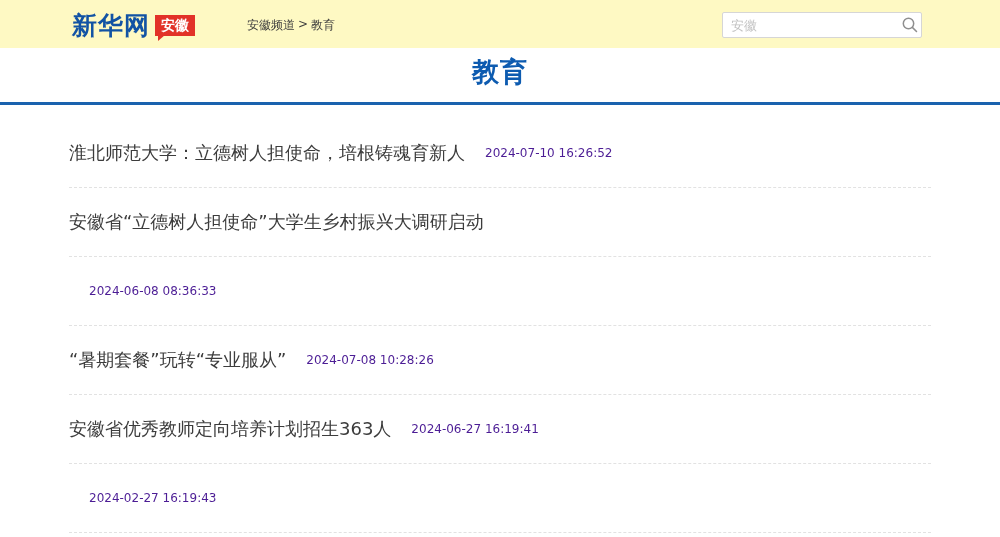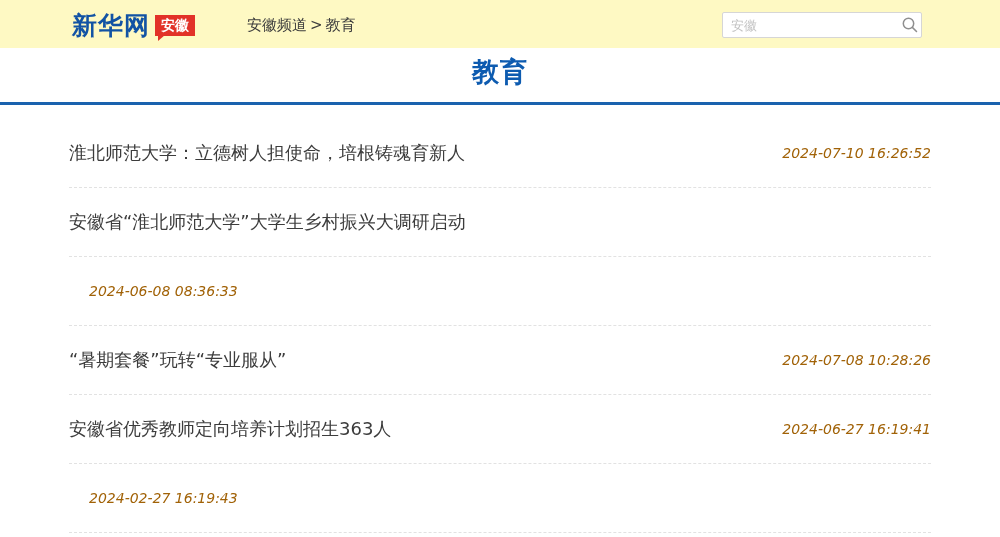--- a/index.html
+++ b/index.html
@@ -51,7 +51,7 @@
   }
   .breadcrumb {
     margin-left: 52px;
-    font-size: 15px;
+    font-size: 12px;
     color: #3d3d3d;
     display: flex;
     align-items: flex-start;

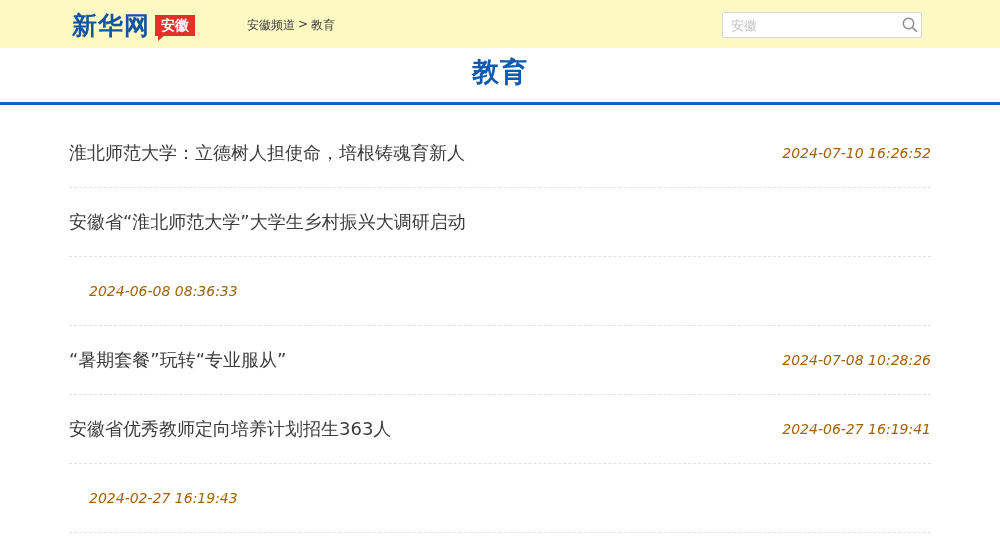--- a/index.html
+++ b/index.html
@@ -109,7 +109,6 @@
     height: 69px;
     display: flex;
     align-items: center;
-    justify-content: space-between;
     border-bottom: 1px dashed #e2e2e2;
   }
   .news-title {

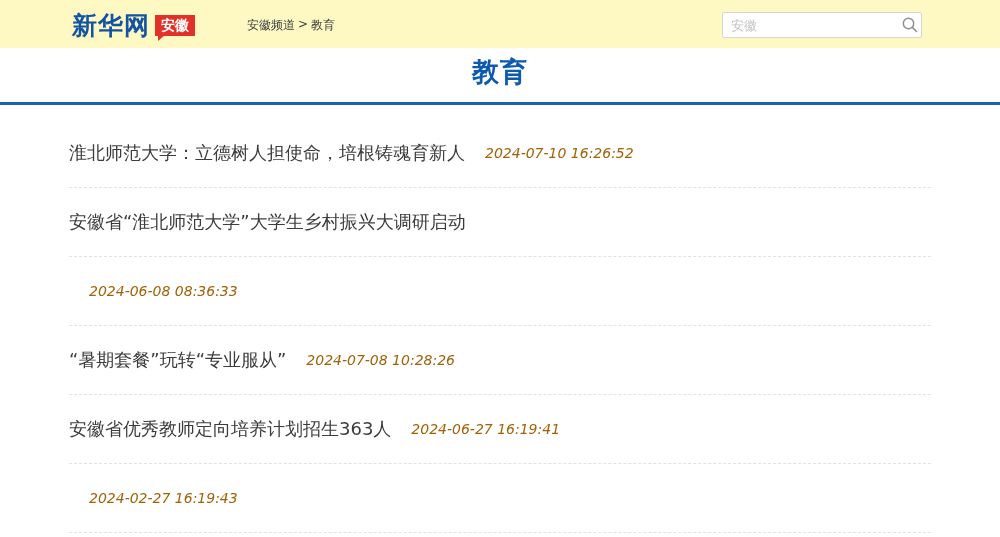--- a/index.html
+++ b/index.html
@@ -121,11 +121,10 @@
     max-width: 680px;
   }
   .news-time {
-    font-size: 14px;
-    color: #a16207;
+    font-size: 12px;
+    color: #4c1d95;
     white-space: nowrap;
     padding-left: 20px;
-    font-style: italic;
   }
 </style>
 </head>

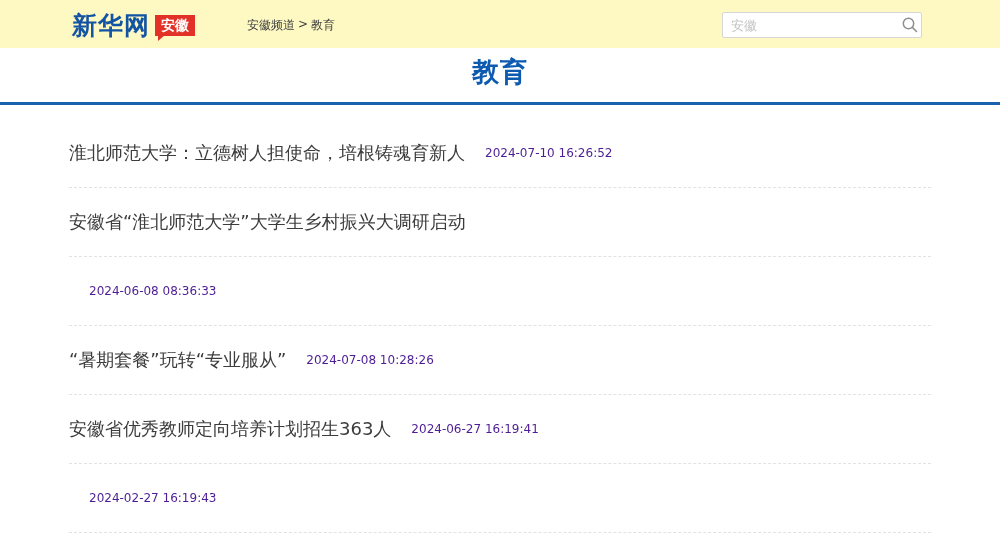--- a/index.html
+++ b/index.html
@@ -161,7 +161,7 @@
     <span class="news-time">2024-07-10 16:26:52</span>
   </div>
   <div class="news-row">
-    <span class="news-title">安徽省“淮北师范大学”大学生乡村振兴大调研启动</span>
+    <span class="news-title">安徽省“立德树人担使命”大学生乡村振兴大调研启动</span>
   </div>
   <div class="news-row">
     <span class="news-time">2024-06-08 08:36:33</span>

